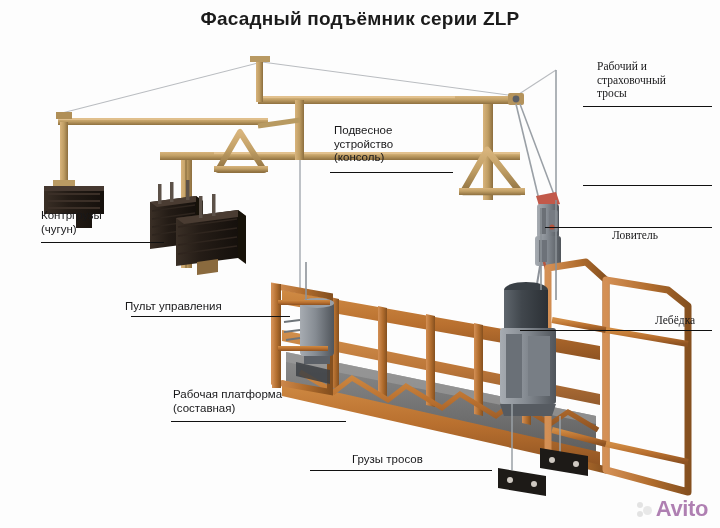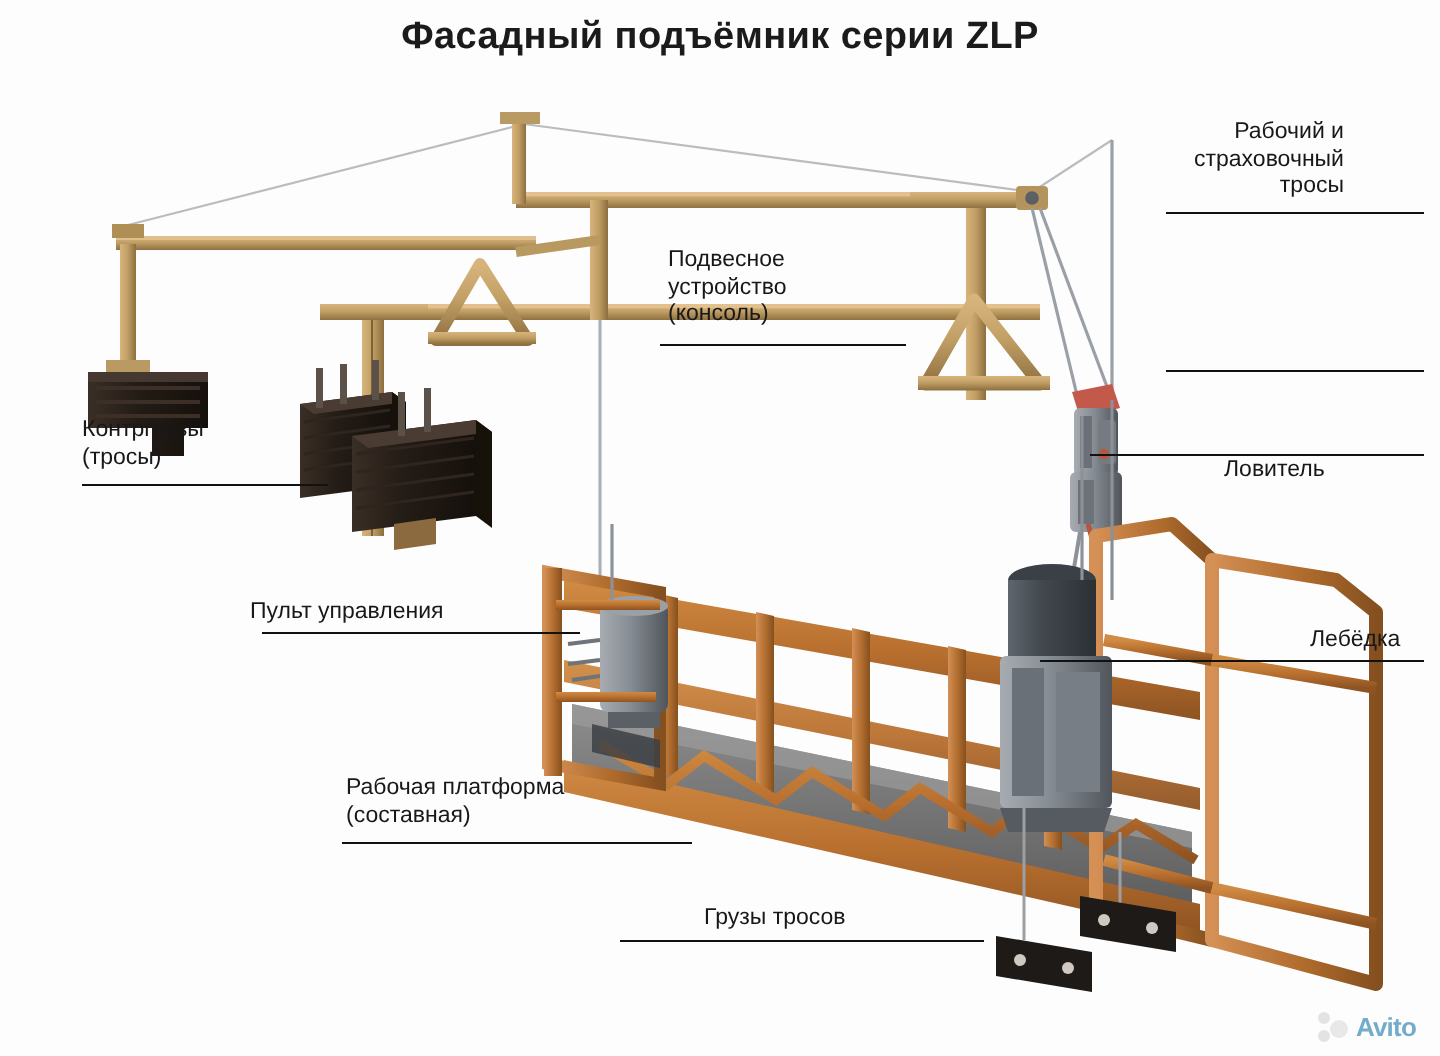--- a/index.html
+++ b/index.html
@@ -22,7 +22,7 @@
   }
 
   .callout{position:absolute;font-size:11.5px;color:#18181a;line-height:13.5px;white-space:nowrap;}
-  .callout.r{text-align:right;}
+  .callout.r{text-align:left;font-family:Liberation Serif, serif;}
   .rule{position:absolute;height:0;border-top:1.6px solid #111;}
 
   .wm{

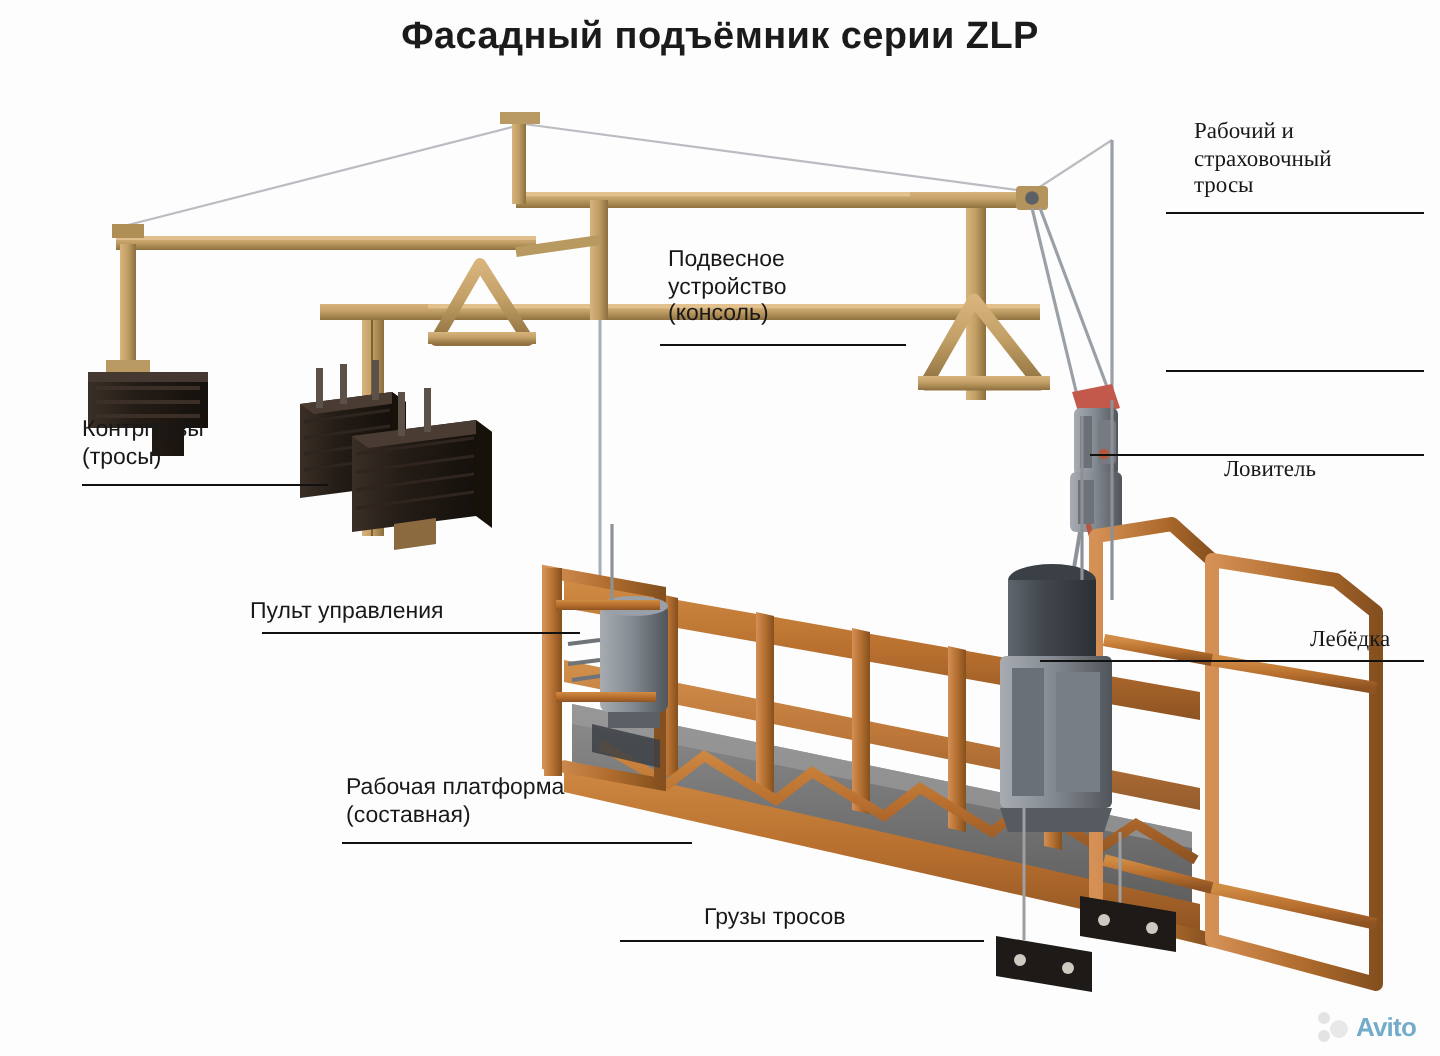--- a/index.html
+++ b/index.html
@@ -314,7 +314,7 @@
 
   <div class="callout" style="left:41px;top:209px;">
     <div>Контргрузы</div>
-    <div>(тросы)</div>
+    <div>(чугун)</div>
   </div>
   <div class="rule" style="left:41px;top:242px;width:123px;"></div>
 

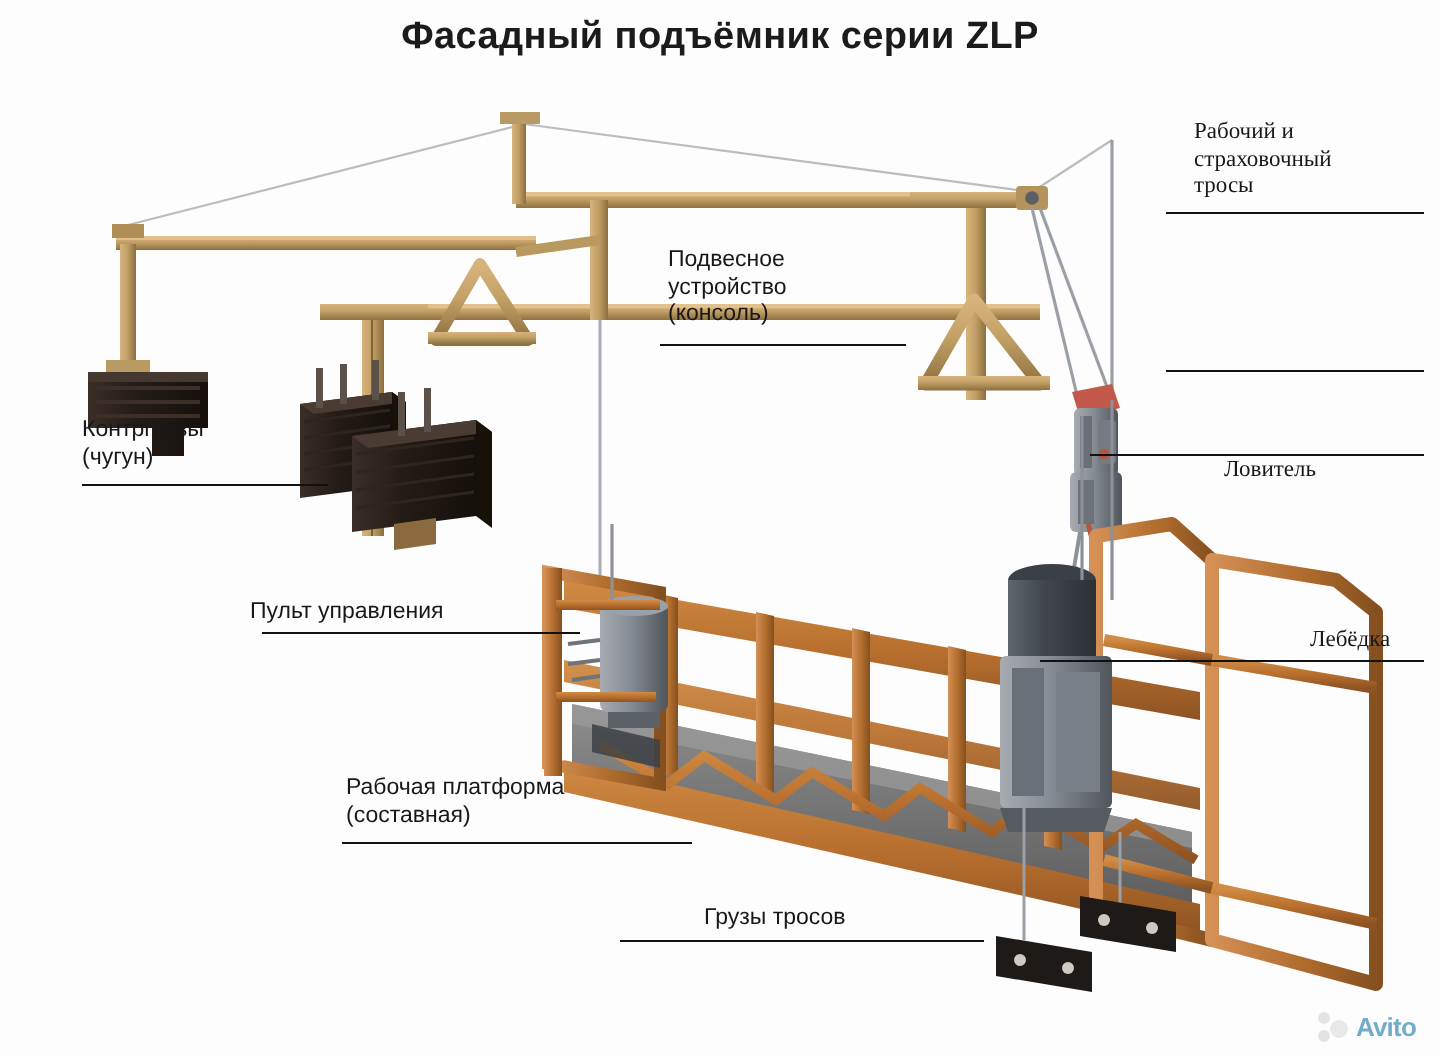--- a/index.html
+++ b/index.html
@@ -35,7 +35,7 @@
   .wm .dots i:nth-child(1){width:6px;height:6px;left:0;top:1px;}
   .wm .dots i:nth-child(2){width:6px;height:6px;left:0;top:10px;}
   .wm .dots i:nth-child(3){width:9px;height:9px;left:6px;top:5px;background:#d8d8d8;}
-  .wm .wmtext{font-size:13px;font-weight:bold;color:#0369a1;letter-spacing:-.4px;}
+  .wm .wmtext{font-size:22px;font-weight:bold;color:#701a75;letter-spacing:-.4px;}
 </style>
 </head>
 <body>

